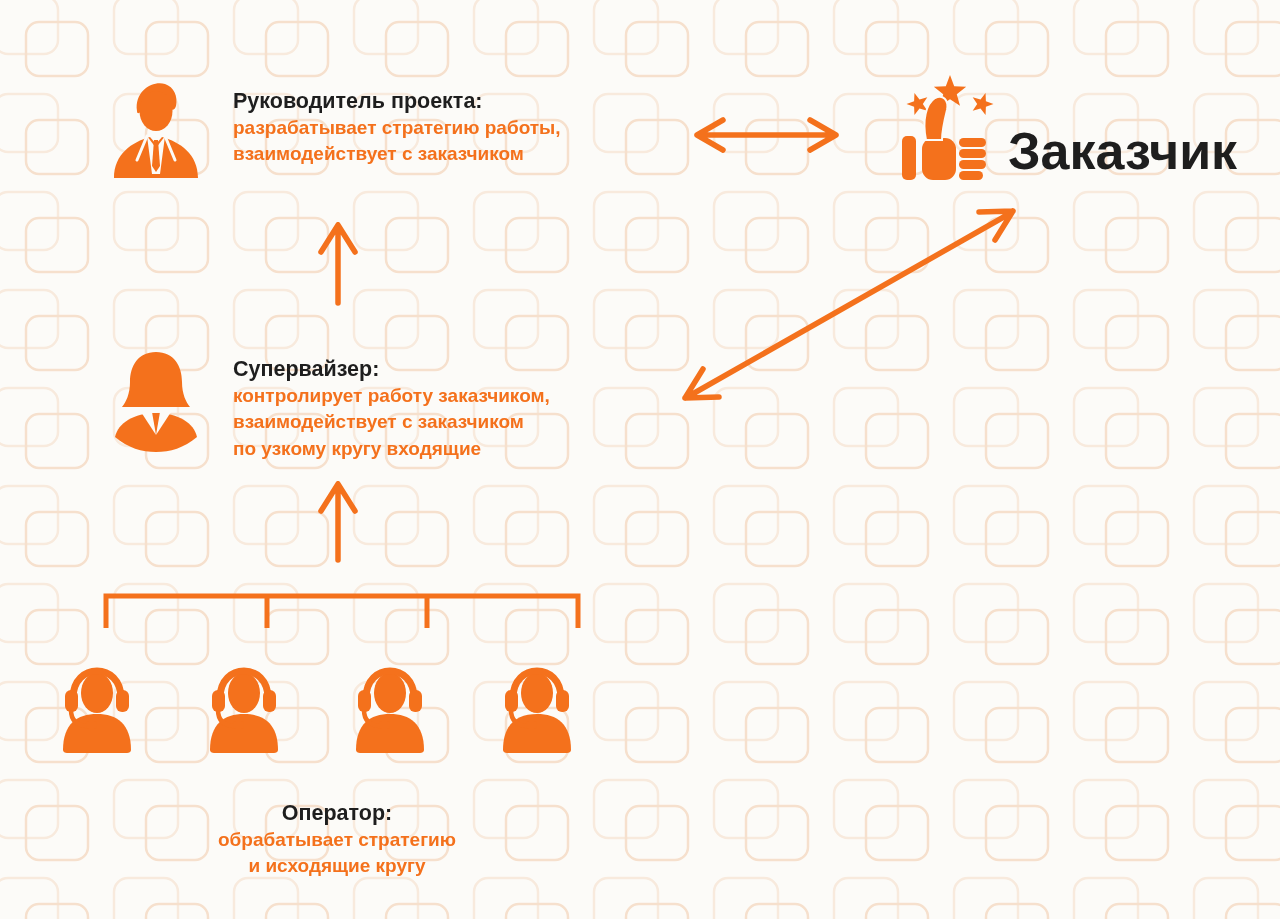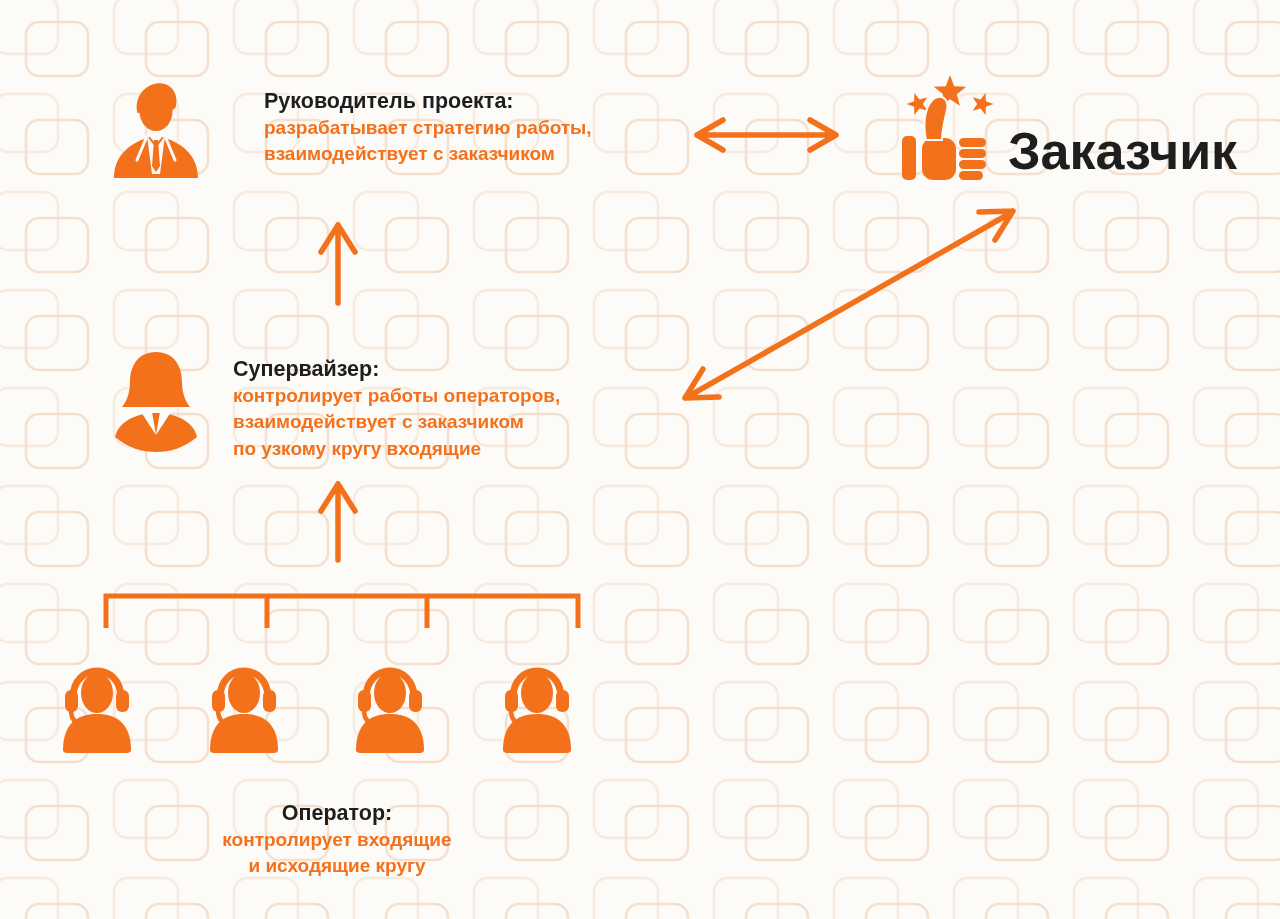--- a/index.html
+++ b/index.html
@@ -61,7 +61,7 @@
     <path class="af" d="M44,62 L48,62 L50,88 L46,94 L42,88 Z"></path>
     <path d="M37,58 L27,82 M55,58 L65,82" stroke="#FCFBF8" stroke-width="3" fill="none" stroke-linecap="round"></path>
   </svg>
-  <div class="text-block" style="left:233px;top:88px;margin-left:31px;">
+  <div class="text-block" style="left:233px;top:88px;">
     <div class="node-title">Руководитель проекта:</div>
     <div class="desc">разрабатывает стратегию работы,</div>
     <div class="desc">взаимодействует с заказчиком</div>

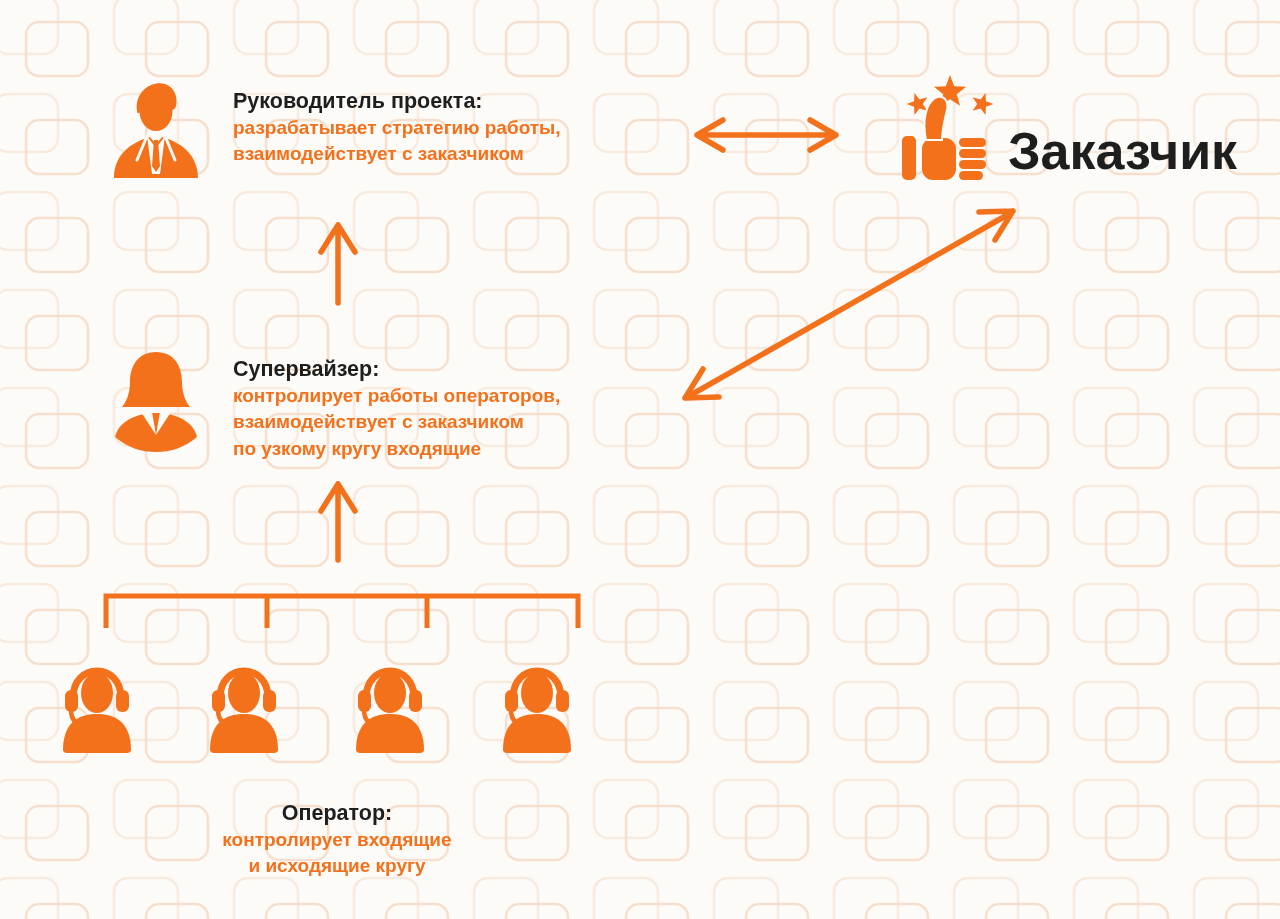--- a/index.html
+++ b/index.html
@@ -89,7 +89,7 @@
   </svg>
   <div class="text-block" style="left:233px;top:356px;">
     <div class="node-title">Супервайзер:</div>
-    <div class="desc">контролирует работы операторов,</div>
+    <div class="desc">контролирует работу заказчиком,</div>
     <div class="desc">взаимодействует с заказчиком</div>
     <div class="desc">по узкому кругу входящие</div>
   </div>

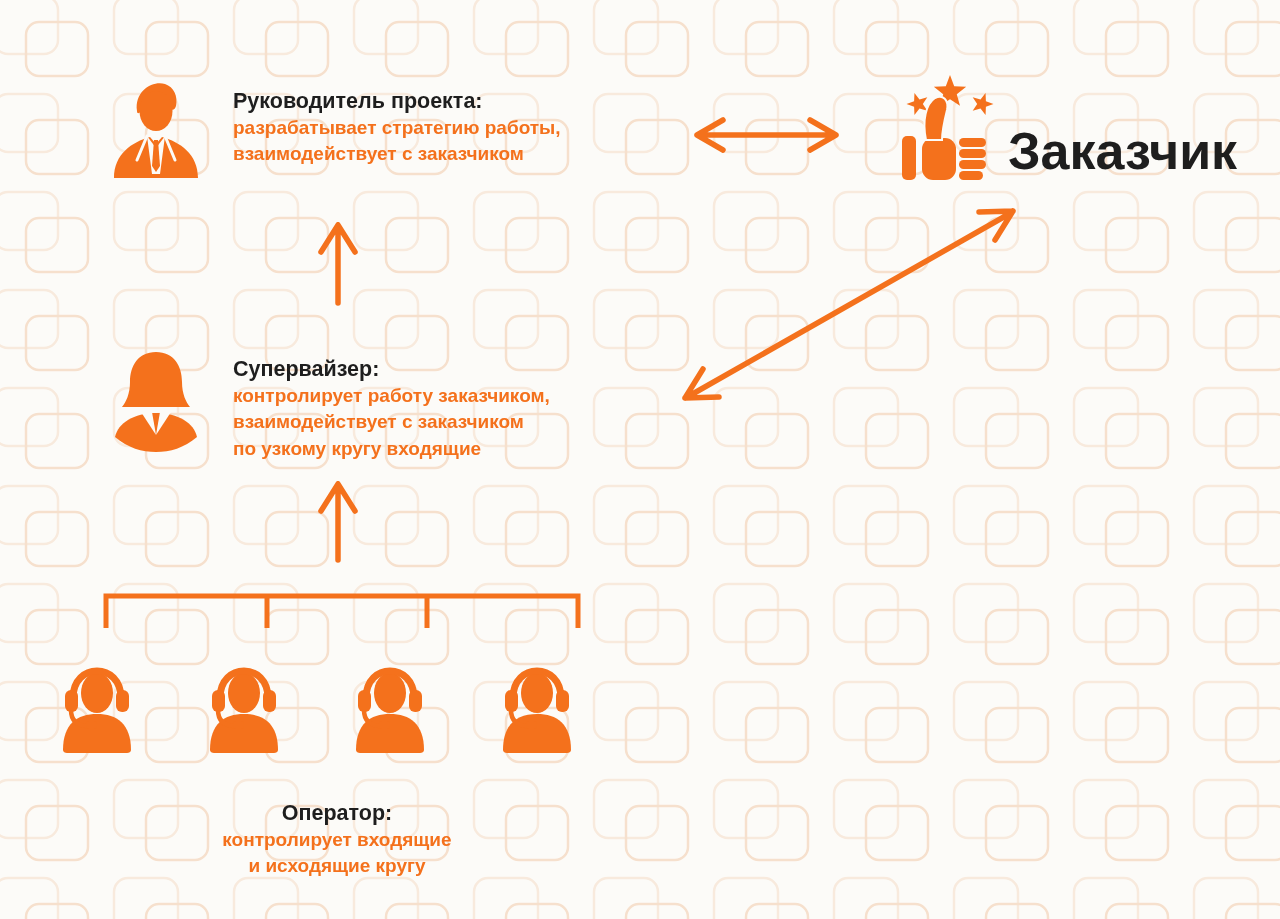--- a/index.html
+++ b/index.html
@@ -133,7 +133,7 @@
 
   <div class="text-block center" style="left:137px;top:800px;width:400px;">
     <div class="node-title">Оператор:</div>
-    <div class="desc">контролирует входящие</div>
+    <div class="desc">обрабатывает стратегию</div>
     <div class="desc">и исходящие кругу</div>
   </div>
 

